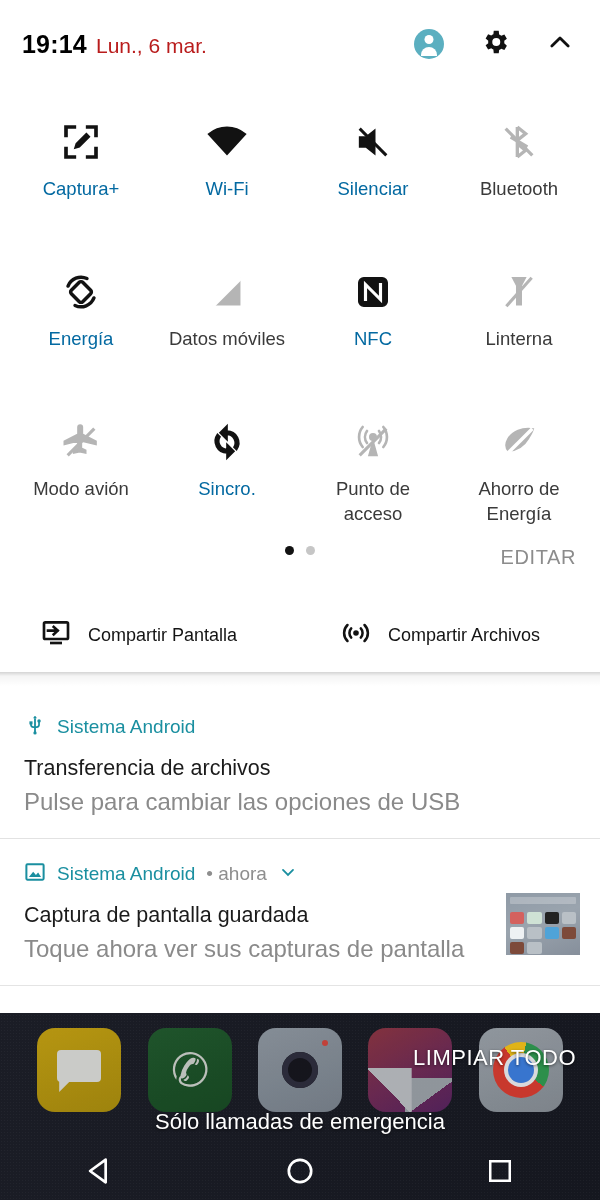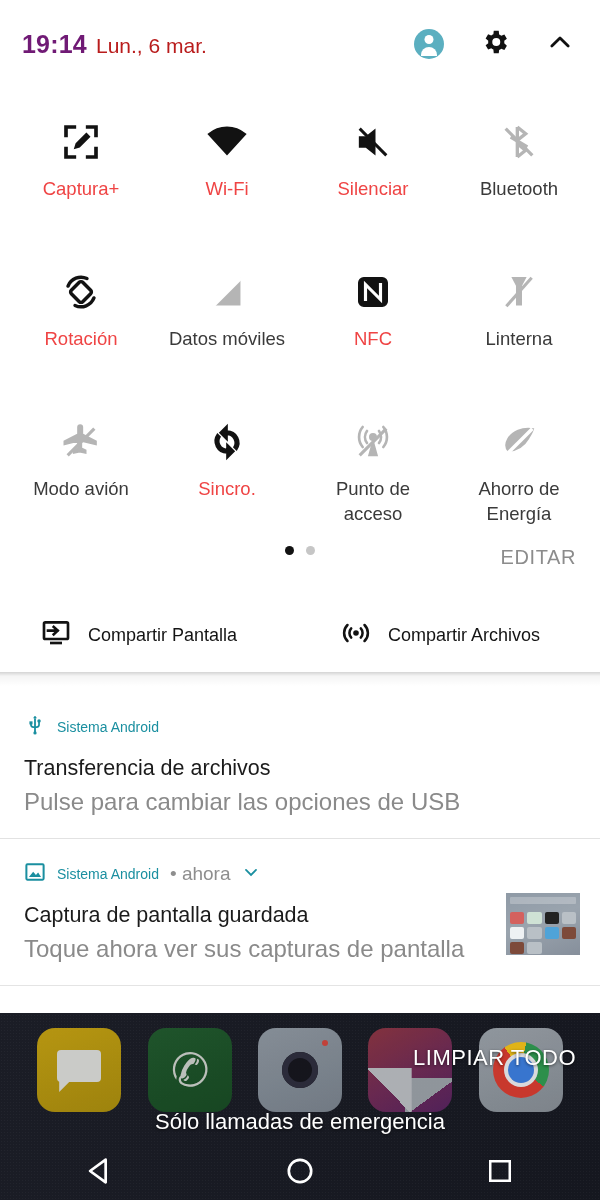--- a/index.html
+++ b/index.html
@@ -36,7 +36,7 @@
     padding:0 26px 0 22px;
   }
   .clockwrap{ display:flex; align-items:baseline; gap:9px; flex:1; }
-  .clock{ font-size:25px; font-weight:bold; color:#701a75; letter-spacing:.2px; }
+  .clock{ font-size:25px; font-weight:bold; color:#000000; letter-spacing:.2px; }
   .date { font-size:21px; color:#b91c1c; }
   .hdr-icons{ display:flex; align-items:center; gap:36px; }
 

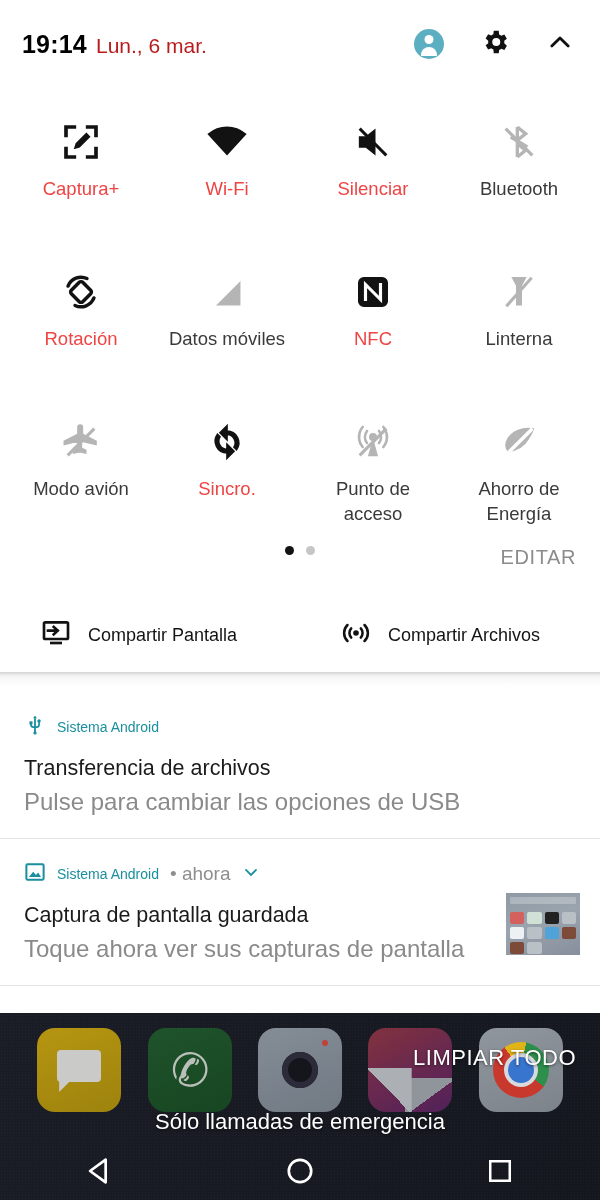--- a/index.html
+++ b/index.html
@@ -70,7 +70,7 @@
   }
   .tile .tlabel{
     margin-top:8px; font-size:18.5px; line-height:25px; text-align:center;
-    color:#ef4444; max-width:130px;
+    color:#0369a1; max-width:130px;
   }
   .tile.off .tlabel{ color:#3a3a3a; }
   .on  svg{ fill:#121212; stroke:#121212; }

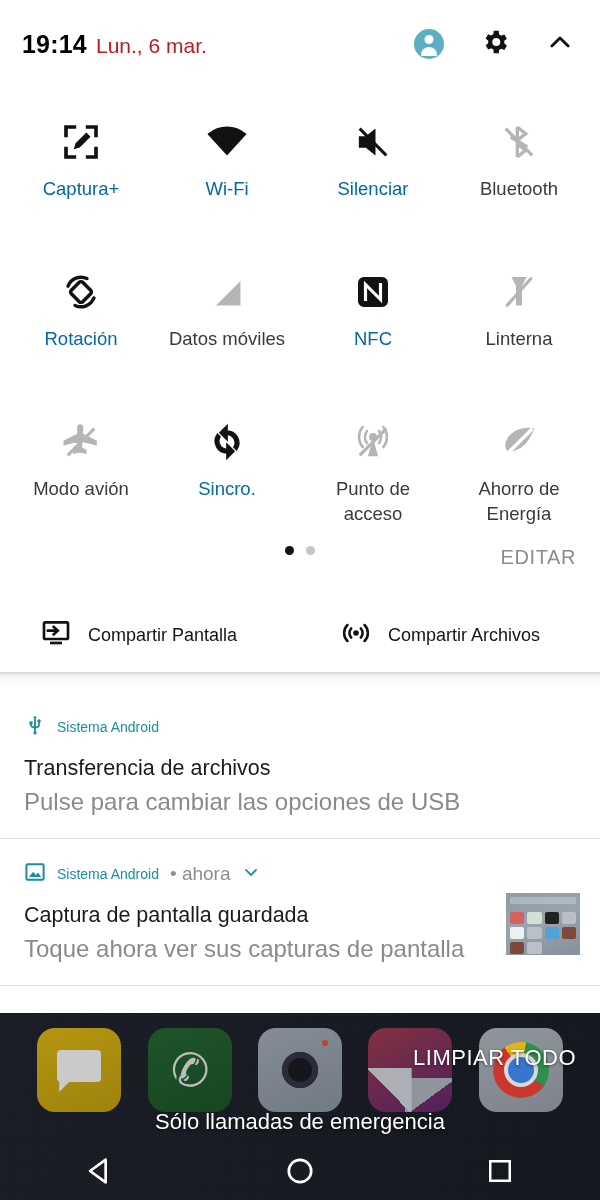--- a/index.html
+++ b/index.html
@@ -283,7 +283,7 @@
           <path d="M4.6 8.6A8 8 0 0 1 15.4 4.3M19.4 15.4A8 8 0 0 1 8.6 19.7" fill="none" stroke="#121212" stroke-width="2" stroke-linecap="round"></path>
         </svg>
       </span>
-      <span class="tlabel">Rotación</span>
+      <span class="tlabel">Energía</span>
     </div>
 
     <div class="tile off">

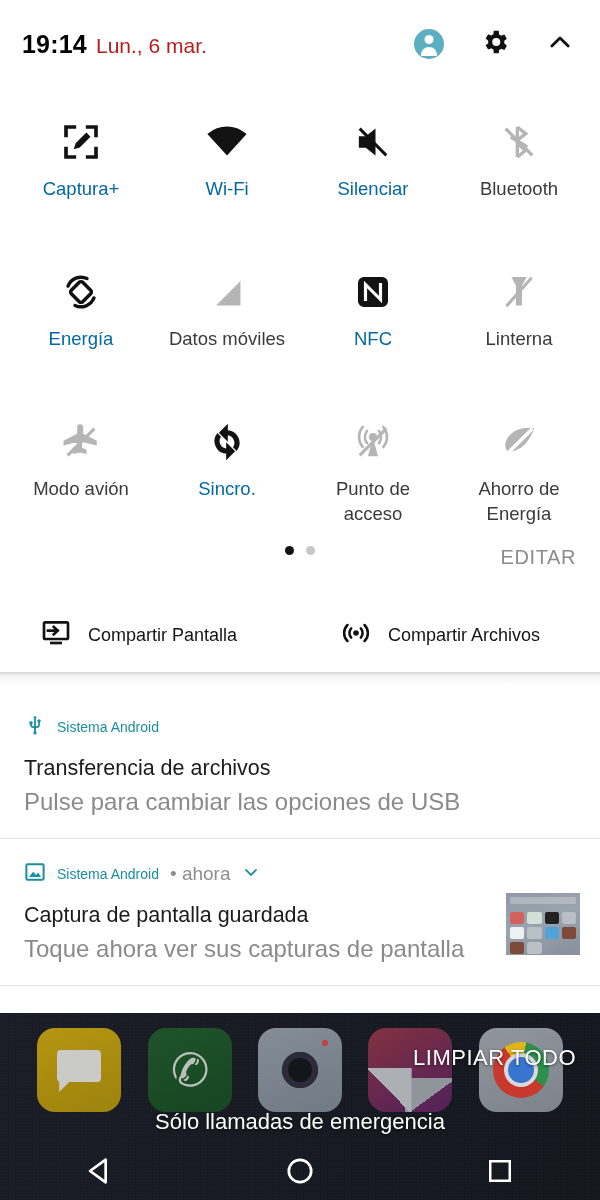--- a/index.html
+++ b/index.html
@@ -113,7 +113,7 @@
   }
   .notif + .notif{ border-top:1px solid #e2e2e2; }
   .nhead{ display:flex; align-items:center; gap:11px; }
-  .napp{ font-size:14px; color:#1a8fa0; }
+  .napp{ font-size:19px; color:#1a8fa0; }
   .nmeta{ font-size:19px; color:#8e8e8e; }
   .ntitle{ font-size:21.5px; color:#1b1b1b; margin-top:16px; }
   .nbody { font-size:24px;  color:#8a8a8a; margin-top:7px; }

